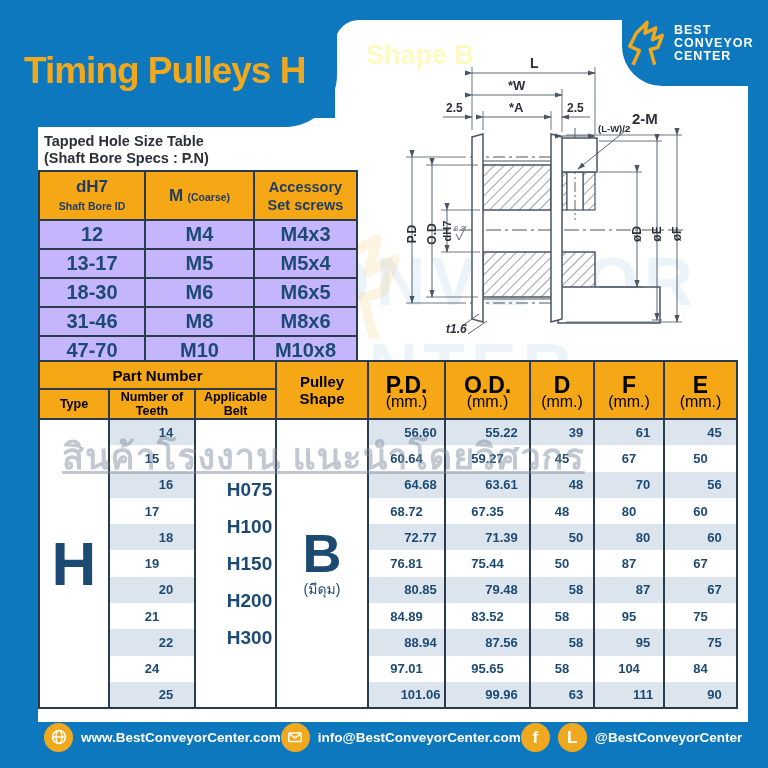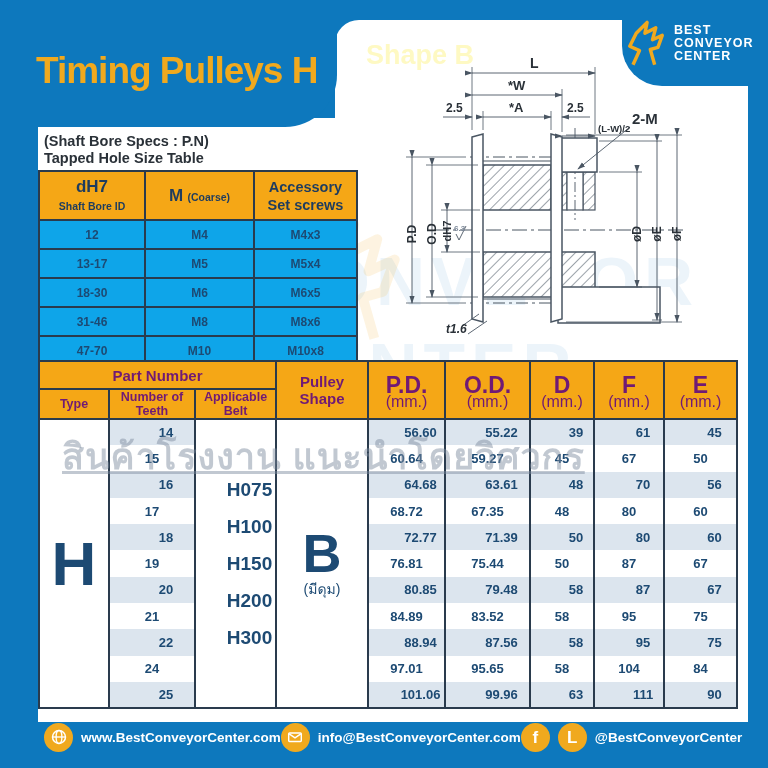--- a/index.html
+++ b/index.html
@@ -14,7 +14,7 @@
   #banner{left:0;top:0;width:337px;height:127px;background:#0d78bd;
           border-bottom-right-radius:52px;z-index:2;}
   #page-title{left:24px;top:50px;font-size:37px;font-weight:800;color:#f0a91e;
-              letter-spacing:-1px;white-space:nowrap;z-index:3;margin-left:12px;}
+              letter-spacing:-1px;white-space:nowrap;z-index:3;}
   #logo-block{left:622px;top:0;width:146px;height:86px;background:#0d78bd;
               border-bottom-left-radius:40px;z-index:3;display:flex;align-items:center;}
   .logo-text{color:#ffffff;font-weight:800;font-size:12.5px;line-height:13px;

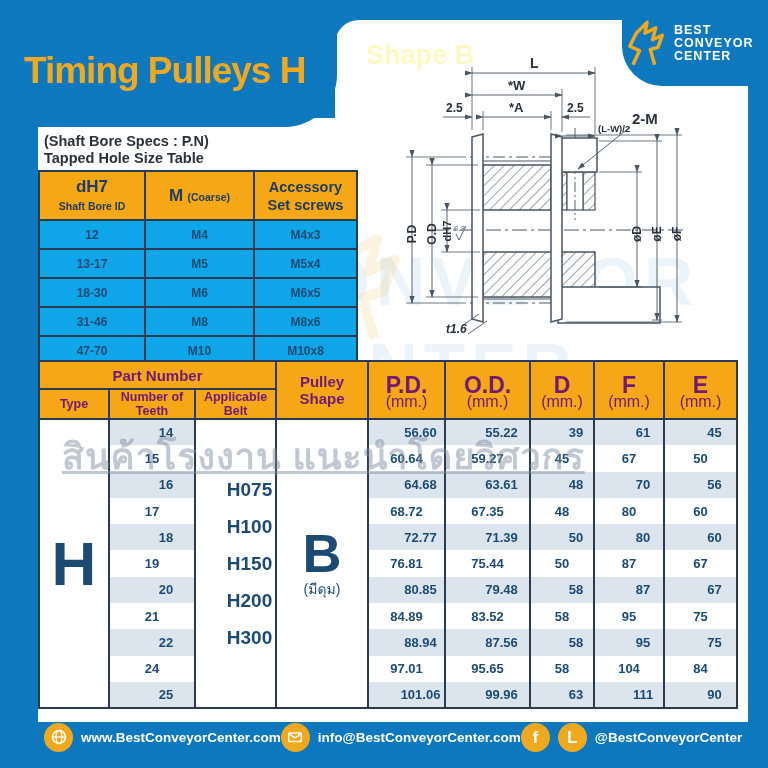--- a/index.html
+++ b/index.html
@@ -191,8 +191,8 @@
 </svg>
 
 <div class="abs" id="tapped-title">
+  <div>Tapped Hole Size Table</div>
   <div>(Shaft Bore Specs : P.N)</div>
-  <div>Tapped Hole Size Table</div>
 </div>
 
 <table class="abs" id="tapped-table">

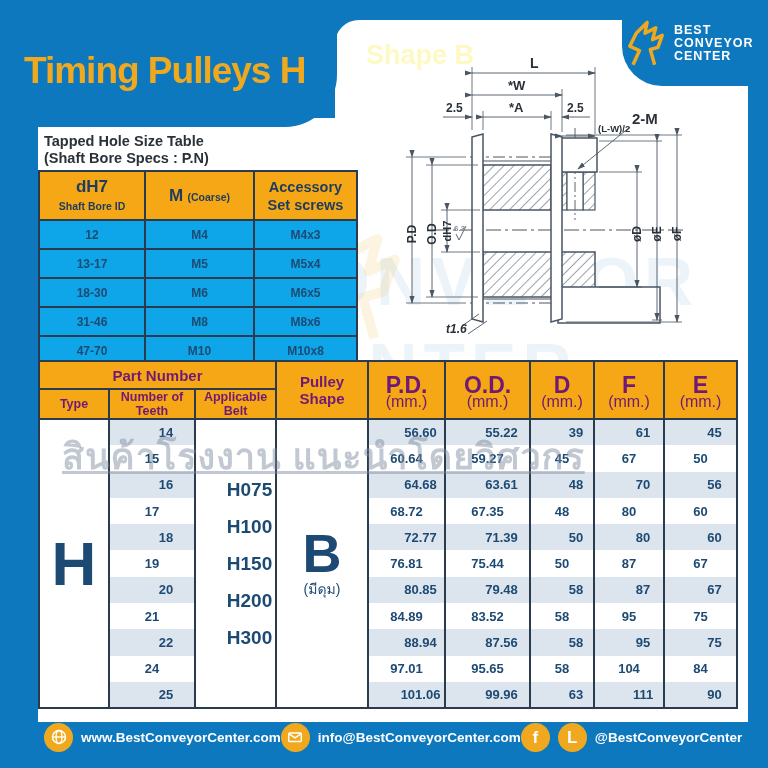--- a/index.html
+++ b/index.html
@@ -33,7 +33,7 @@
   #tapped-table{left:38px;top:170px;z-index:4;border-collapse:collapse;table-layout:fixed;width:318px;}
   #tapped-table th,#tapped-table td{border:2.4px solid #2a3b4d;text-align:center;vertical-align:middle;padding:0;}
   #tapped-table th{background:#f5a716;color:#1e3c5f;height:47px;}
-  #tapped-table td{background:#0ea5e9;color:#1d4a73;font-weight:800;font-size:12px;height:27px;}
+  #tapped-table td{background:#c4b5fd;color:#1d4a73;font-weight:800;font-size:20px;height:27px;}
   .th-big{font-size:17px;font-weight:800;line-height:18px;}
   .th-small{font-size:10.5px;font-weight:800;line-height:12px;}
   .th-med{font-size:14.5px;font-weight:800;line-height:16px;}

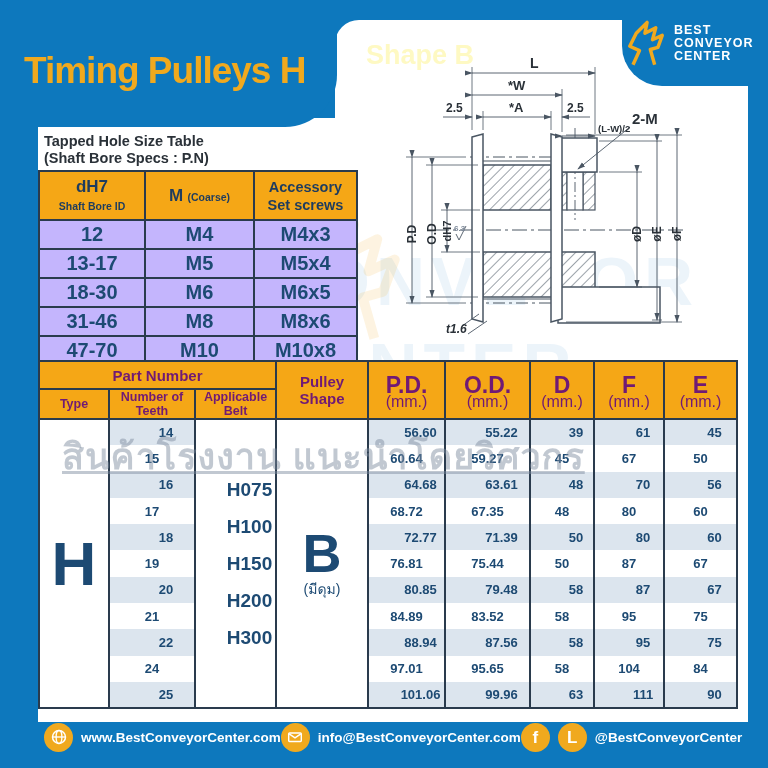--- a/index.html
+++ b/index.html
@@ -39,7 +39,7 @@
   .th-med{font-size:14.5px;font-weight:800;line-height:16px;}
   
   #main-table{left:38px;top:360px;z-index:4;border-collapse:collapse;table-layout:fixed;width:700px;}
-  #main-table th{background:#f5a716;color:#701a75;border:2.4px solid #2a3b4d;padding:0;vertical-align:middle;}
+  #main-table th{background:#f5a716;color:#000000;border:2.4px solid #2a3b4d;padding:0;vertical-align:middle;}
   #main-table td{border-left:2.4px solid #2a3b4d;border-right:2.4px solid #2a3b4d;border-top:0;border-bottom:0;
                  text-align:center;vertical-align:middle;color:#1d4a73;font-weight:800;font-size:13px;padding:0;}
   #main-table{border:2.4px solid #2a3b4d;}

